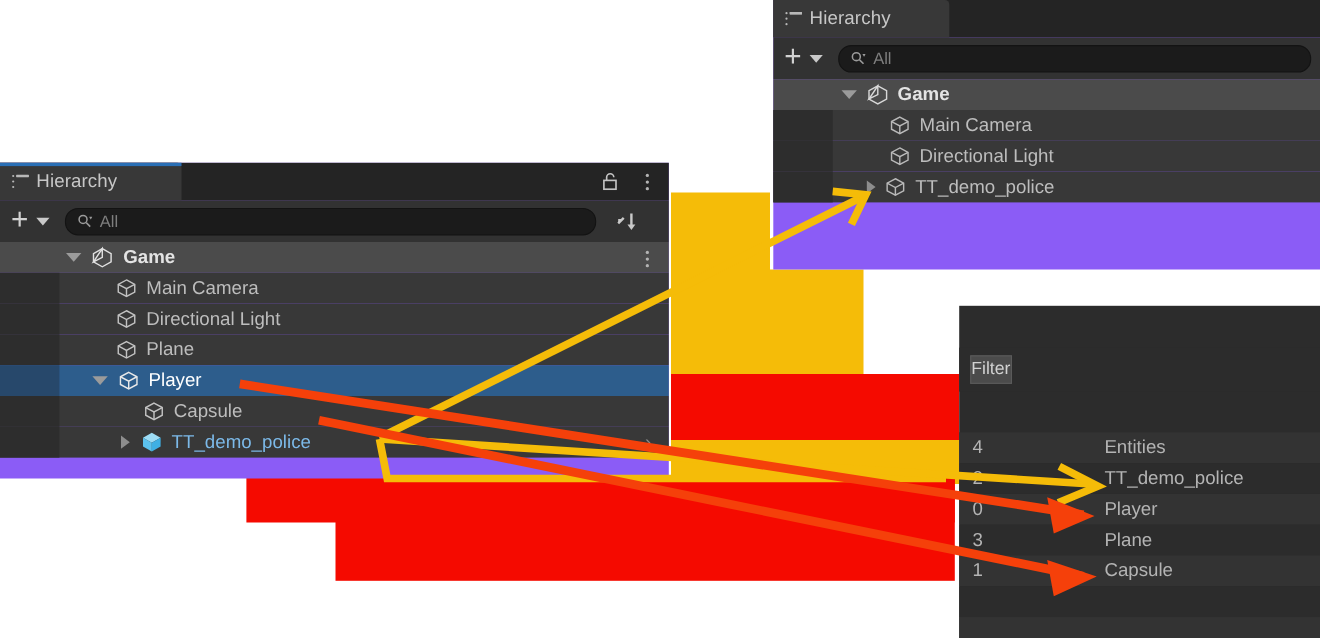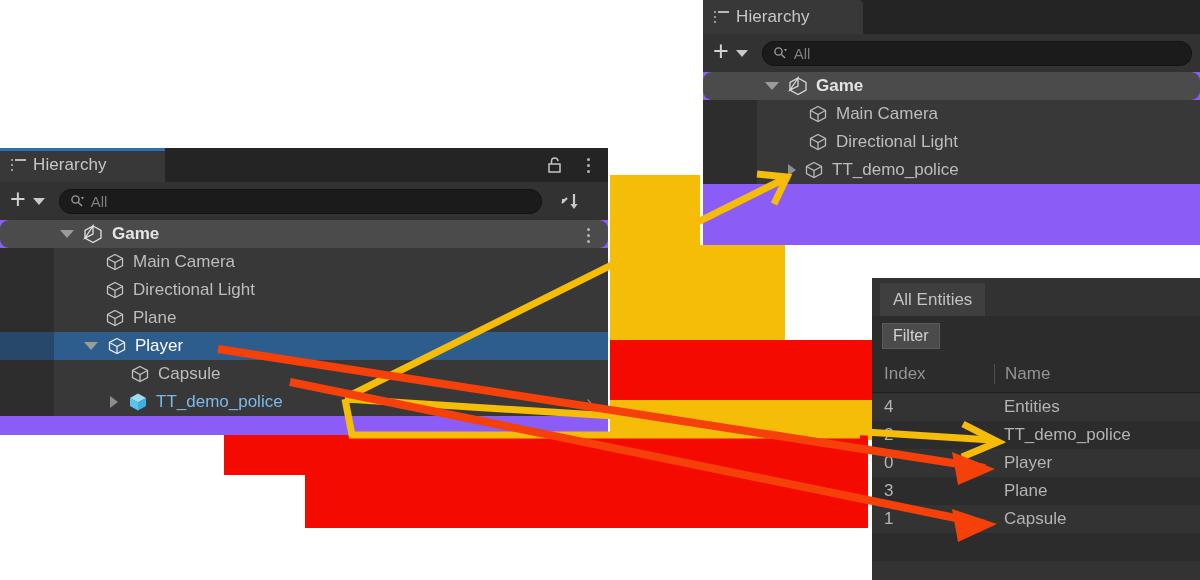--- a/index.html
+++ b/index.html
@@ -46,7 +46,7 @@
 
   .scene-row{
     position:absolute;left:0;height:28px;background:#4b4b4b;
-    display:flex;align-items:center;color:#e4e4e4;font-size:17px;font-weight:bold;border-radius:9px;
+    display:flex;align-items:center;color:#e4e4e4;font-size:17px;font-weight:bold;
   }
   .row{
     position:absolute;left:0;height:28px;display:flex;align-items:center;

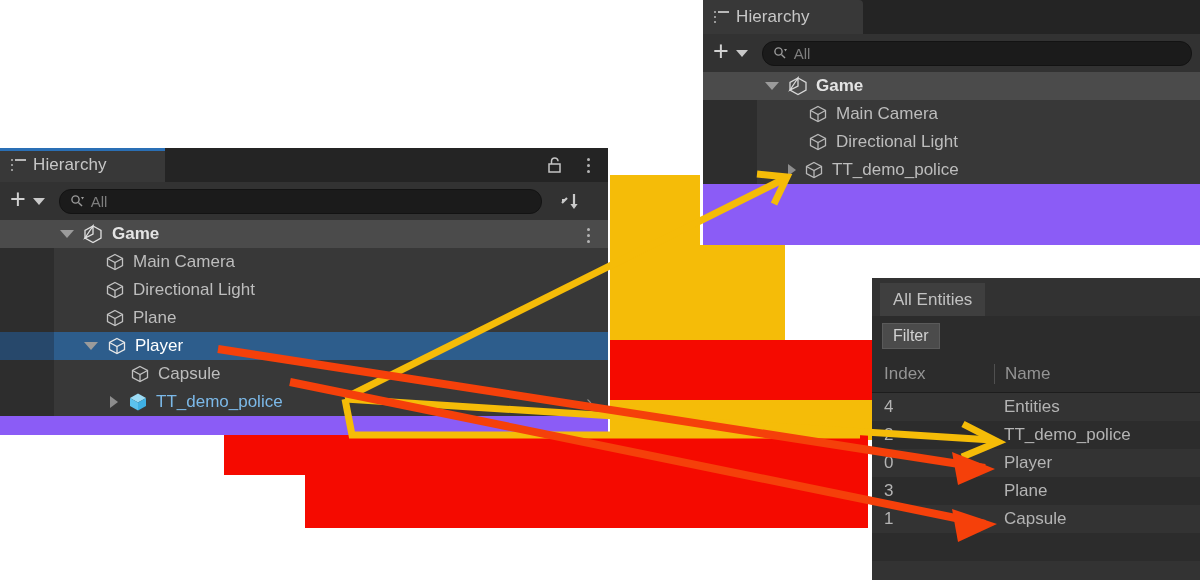--- a/index.html
+++ b/index.html
@@ -314,11 +314,6 @@
   </div>
 
   <div class="panel" style="left:872px;top:278px;width:328px;height:302px;background:#2c2c2c;">
-    <div class="ent-tabbar">
-      <div class="ent-tab">
-        <span>All Entities</span>
-      </div>
-    </div>
     <div class="ent-filterbar" style="top:38px;">
       <div class="filter-btn">
         <span>Filter</span>

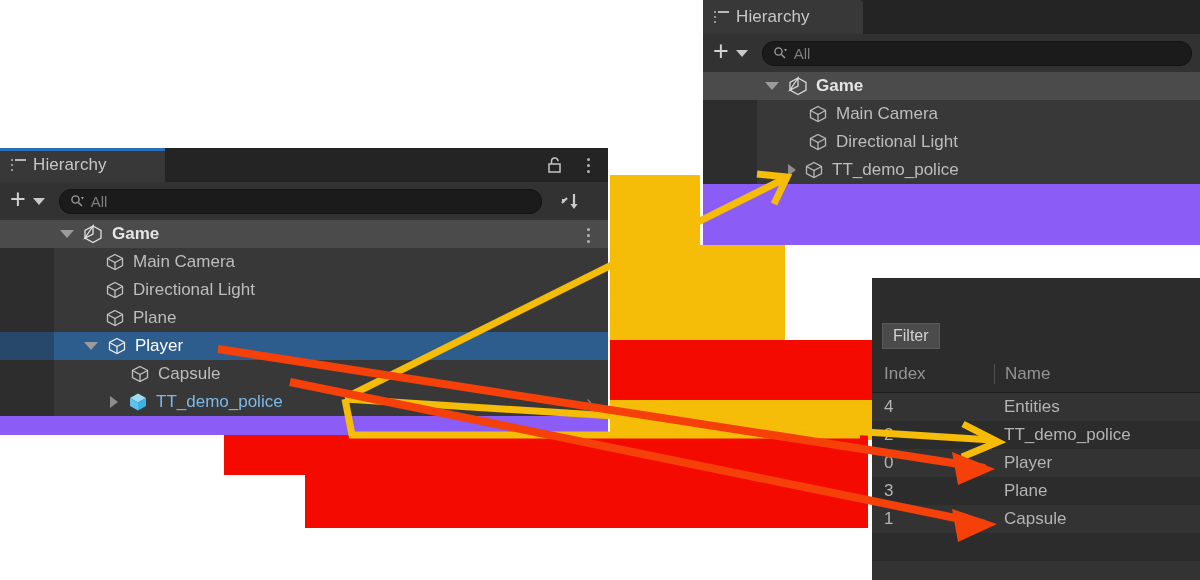--- a/index.html
+++ b/index.html
@@ -69,7 +69,7 @@
     font-size:17px;display:flex;align-items:center;padding:0 13px;box-sizing:border-box;}
   .ent-filterbar{position:absolute;left:0;height:40px;width:100%;background:#2c2c2c;display:flex;align-items:center;}
   .filter-btn{margin-left:10px;height:26px;background:#4b4b4b;border:1px solid #5a5a5a;color:#d2d2d2;
-    font-size:16px;display:flex;align-items:center;padding:0 10px;box-sizing:border-box;}
+    font-size:16px;display:flex;align-items:center;padding:0 0;box-sizing:border-box;}
   .ent-head{position:absolute;left:0;width:100%;height:36px;background:#2c2c2c;display:flex;align-items:center;
     color:#949494;font-size:17px;border-bottom:1px solid #1d1d1d;}
   .ent-head .c1{width:122px;padding-left:12px;box-sizing:border-box;}

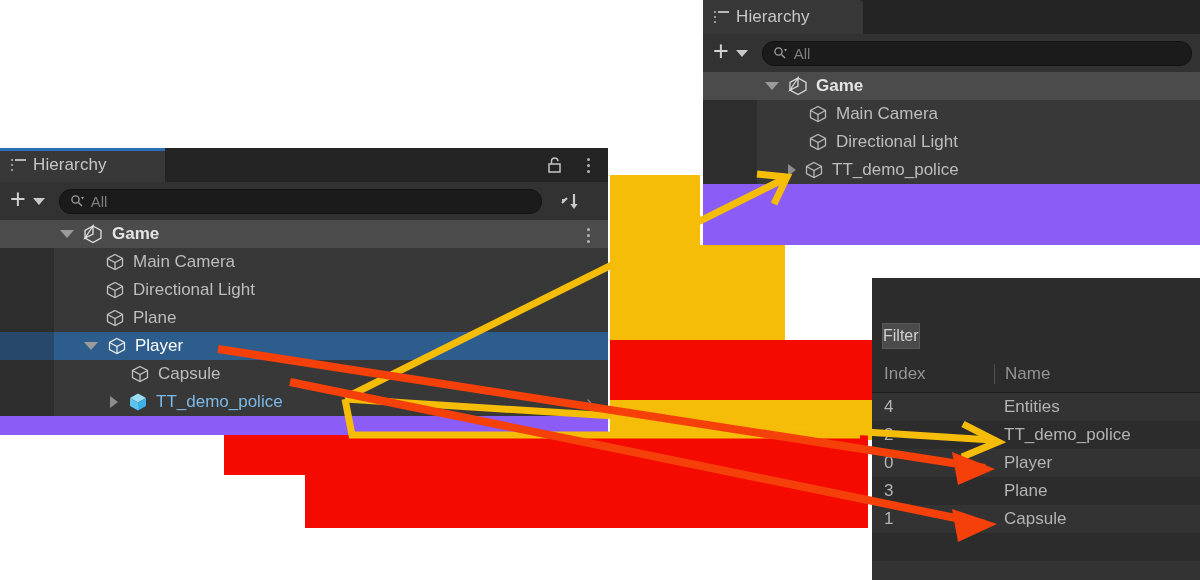--- a/index.html
+++ b/index.html
@@ -320,10 +320,6 @@
       </div>
     </div>
 
-    <div class="ent-head" style="top:78px;">
-      <span class="c1">Index</span>
-      <span class="c2">Name</span>
-    </div>
 
     <div class="ent-row" style="top:115px;background:#333333;">
       <span class="c1">4</span>

